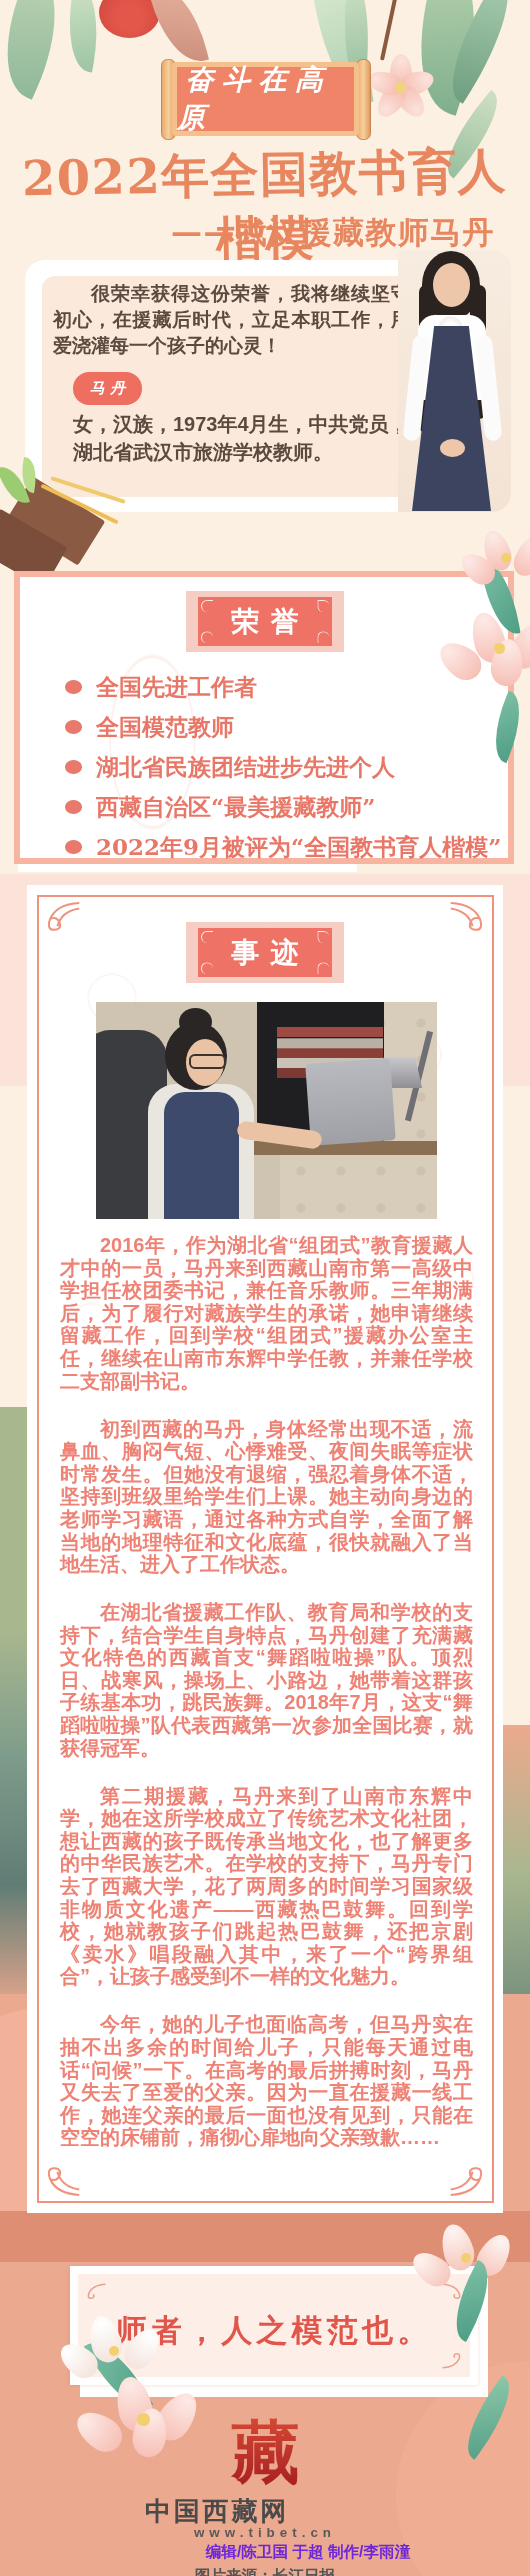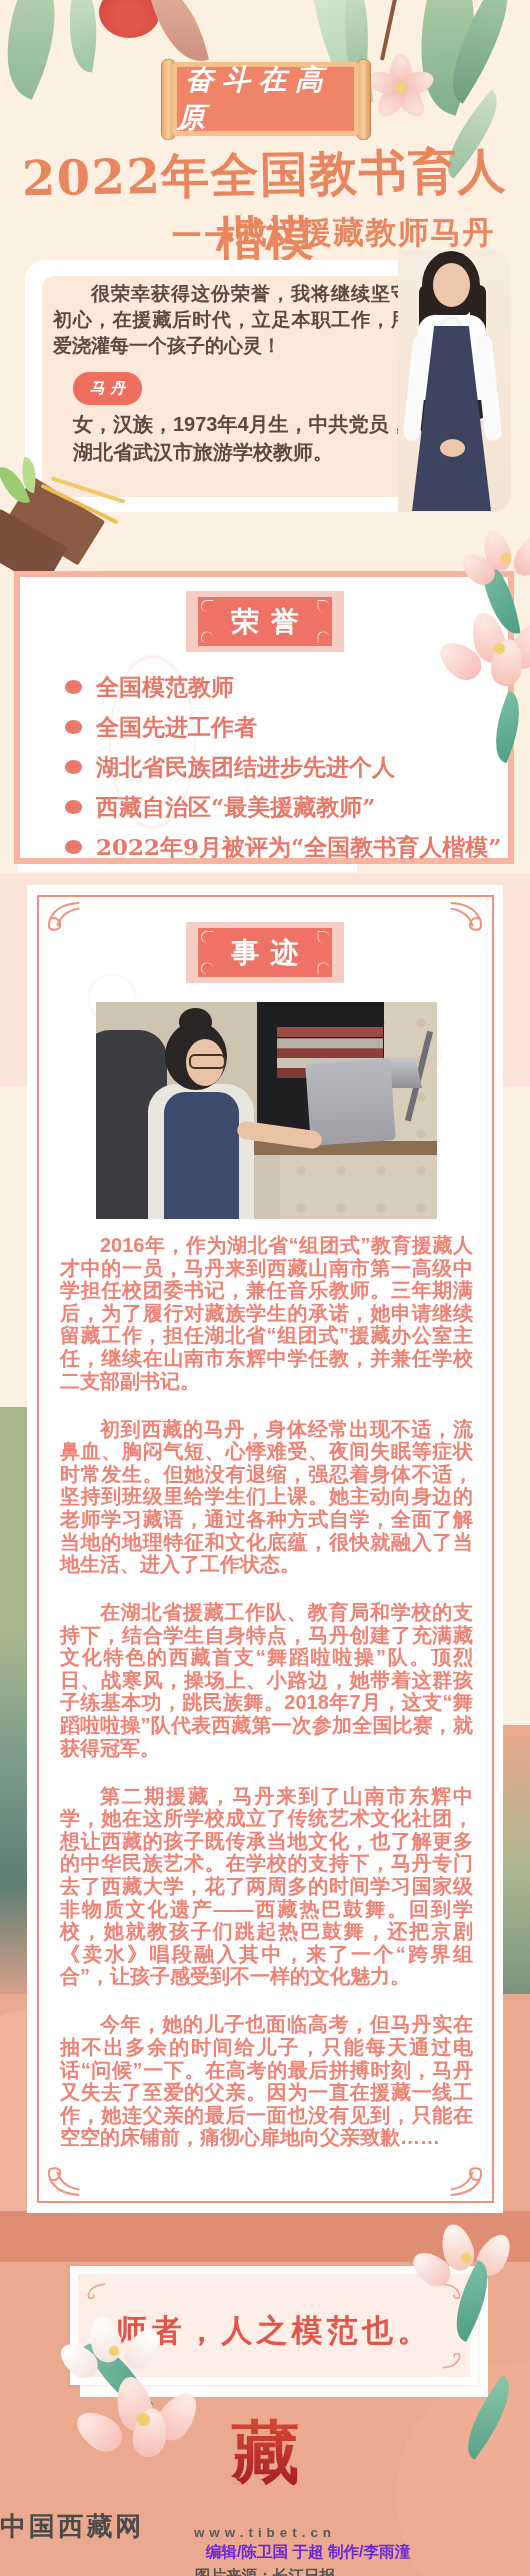--- a/index.html
+++ b/index.html
@@ -274,11 +274,11 @@
   <div class="abs honors-list">
     <div class="honor-row">
       <span class="honor-dot"></span>
-      <span class="honor-text">全国模范教师</span>
+      <span class="honor-text">全国先进工作者</span>
     </div>
     <div class="honor-row">
       <span class="honor-dot"></span>
-      <span class="honor-text">全国先进工作者</span>
+      <span class="honor-text">全国模范教师</span>
     </div>
     <div class="honor-row">
       <span class="honor-dot"></span>

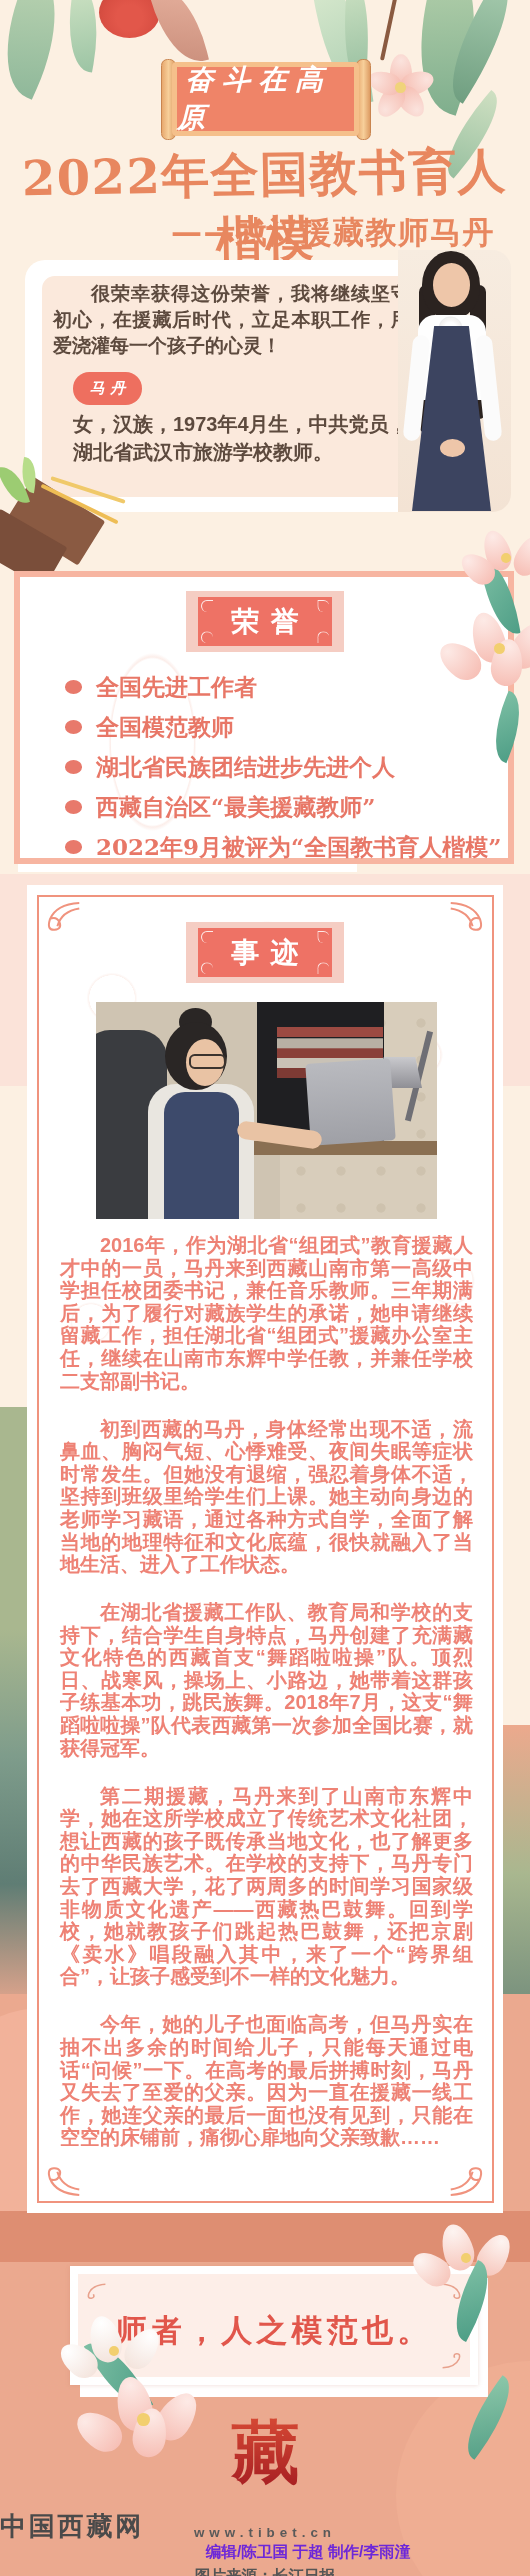--- a/index.html
+++ b/index.html
@@ -348,7 +348,7 @@
   </div>
 
   <div class="abs deeds-text">
-    <p>2016年，作为湖北省“组团式”教育援藏人才中的一员，马丹来到西藏山南市第一高级中学担任校团委书记，兼任音乐教师。三年期满后，为了履行对藏族学生的承诺，她申请继续留藏工作，担任湖北省“组团式”援藏办公室主任，继续在山南市东辉中学任教，并兼任学校二支部副书记。</p>
+    <p>2016年，作为湖北省“组团式”教育援藏人才中的一员，马丹来到西藏山南市第一高级中学担任校团委书记，兼任音乐教师。三年期满后，为了履行对藏族学生的承诺，她申请继续留藏工作，回到学校“组团式”援藏办公室主任，继续在山南市东辉中学任教，并兼任学校二支部副书记。</p>
     <p>初到西藏的马丹，身体经常出现不适，流鼻血、胸闷气短、心悸难受、夜间失眠等症状时常发生。但她没有退缩，强忍着身体不适，坚持到班级里给学生们上课。她主动向身边的老师学习藏语，通过各种方式自学，全面了解当地的地理特征和文化底蕴，很快就融入了当地生活、进入了工作状态。</p>
     <p>在湖北省援藏工作队、教育局和学校的支持下，结合学生自身特点，马丹创建了充满藏文化特色的西藏首支“舞蹈啦啦操”队。顶烈日、战寒风，操场上、小路边，她带着这群孩子练基本功，跳民族舞。2018年7月，这支“舞蹈啦啦操”队代表西藏第一次参加全国比赛，就获得冠军。</p>
     <p>第二期援藏，马丹来到了山南市东辉中学，她在这所学校成立了传统艺术文化社团，想让西藏的孩子既传承当地文化，也了解更多的中华民族艺术。在学校的支持下，马丹专门去了西藏大学，花了两周多的时间学习国家级非物质文化遗产——西藏热巴鼓舞。回到学校，她就教孩子们跳起热巴鼓舞，还把京剧《卖水》唱段融入其中，来了一个“跨界组合”，让孩子感受到不一样的文化魅力。</p>

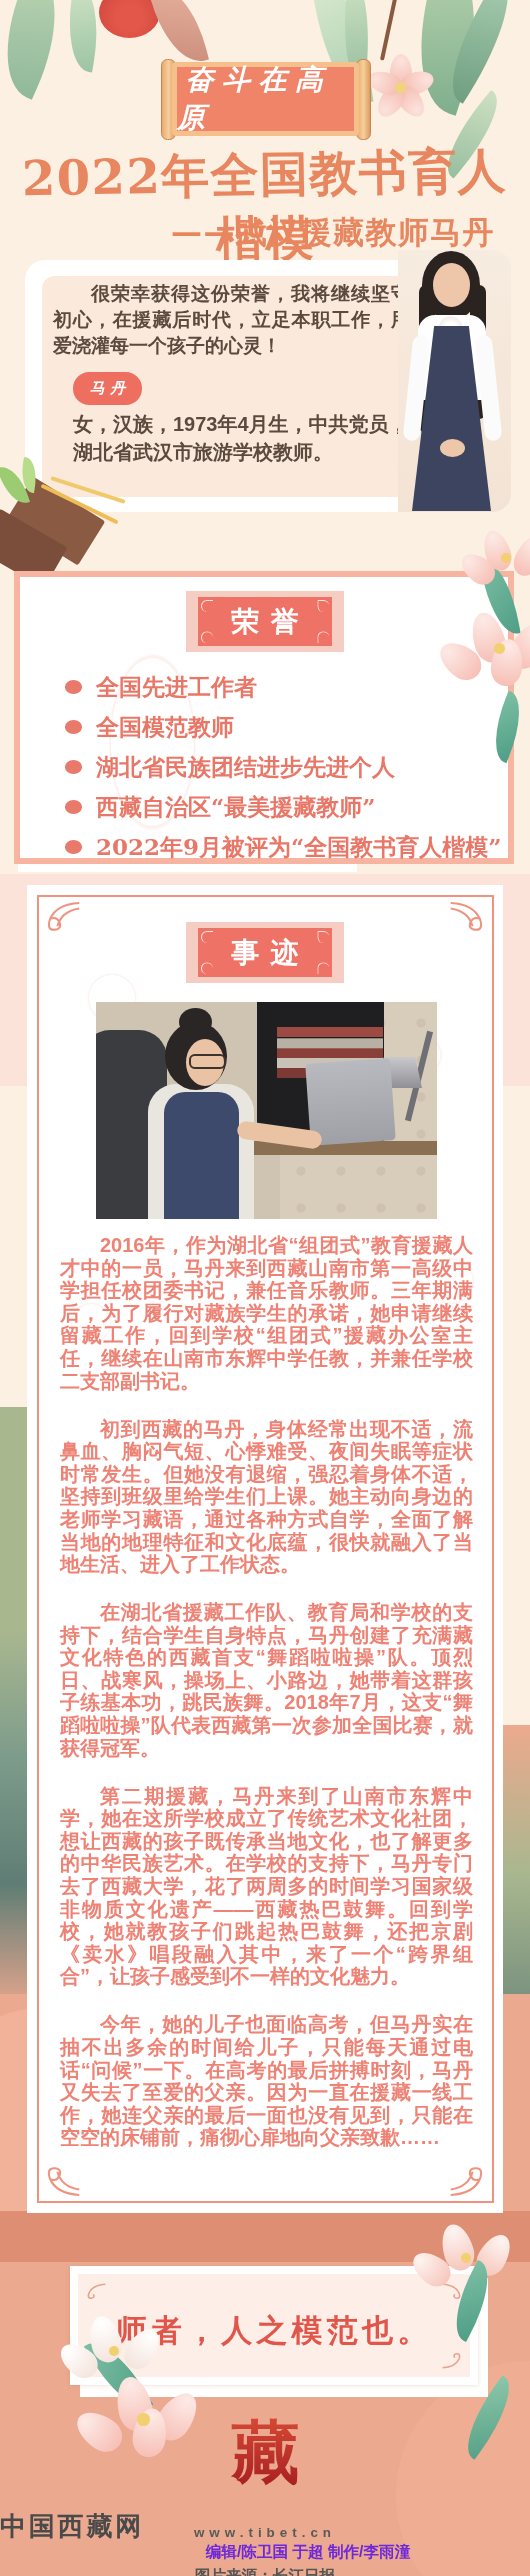--- a/index.html
+++ b/index.html
@@ -161,7 +161,7 @@
     font-weight:900;font-size:68px;line-height:1;color:#b5231f;
     background:linear-gradient(180deg,#d84b35,#a51d22);-webkit-background-clip:text;background-clip:text;
     -webkit-text-fill-color:transparent;}
-  .site-name{left:0;top:2494px;width:434px;color:#4a4a4a;font-weight:700;font-size:26px;letter-spacing:2.8px;margin-top:15px;}
+  .site-name{left:0;top:2494px;width:434px;text-align:center;color:#4a4a4a;font-weight:700;font-size:26px;letter-spacing:2.8px;}
   .site-url{left:0;top:2525px;width:530px;text-align:center;color:#5a5a5a;font-size:13.4px;letter-spacing:5px;font-weight:600;}
   .credits{left:0;top:2542px;width:530px;text-align:center;color:#6d28d9;font-size:15.6px;font-weight:600;padding-left:43px;}
   .img-src{left:0;top:2566px;width:530px;text-align:center;color:#555;font-size:15.6px;font-weight:600;}

